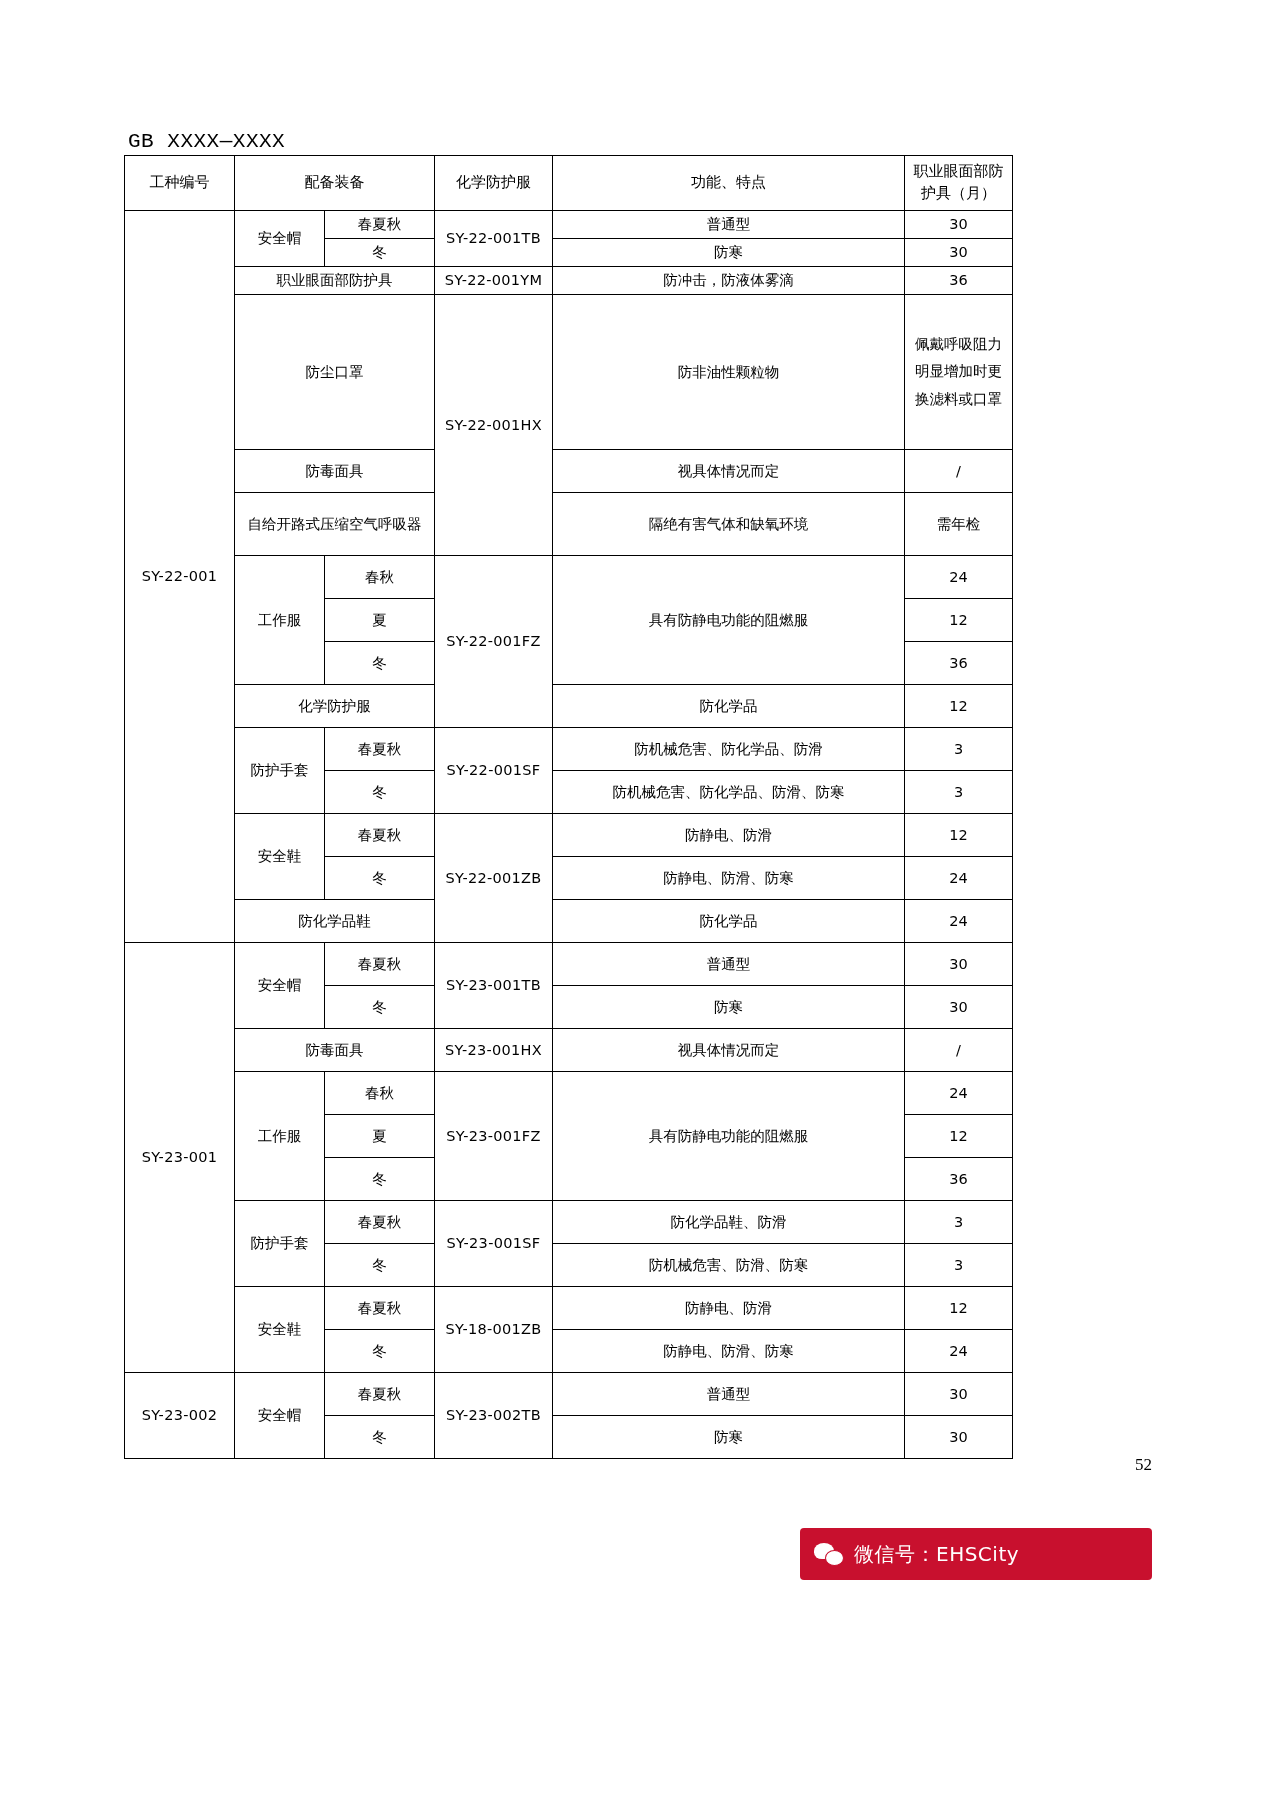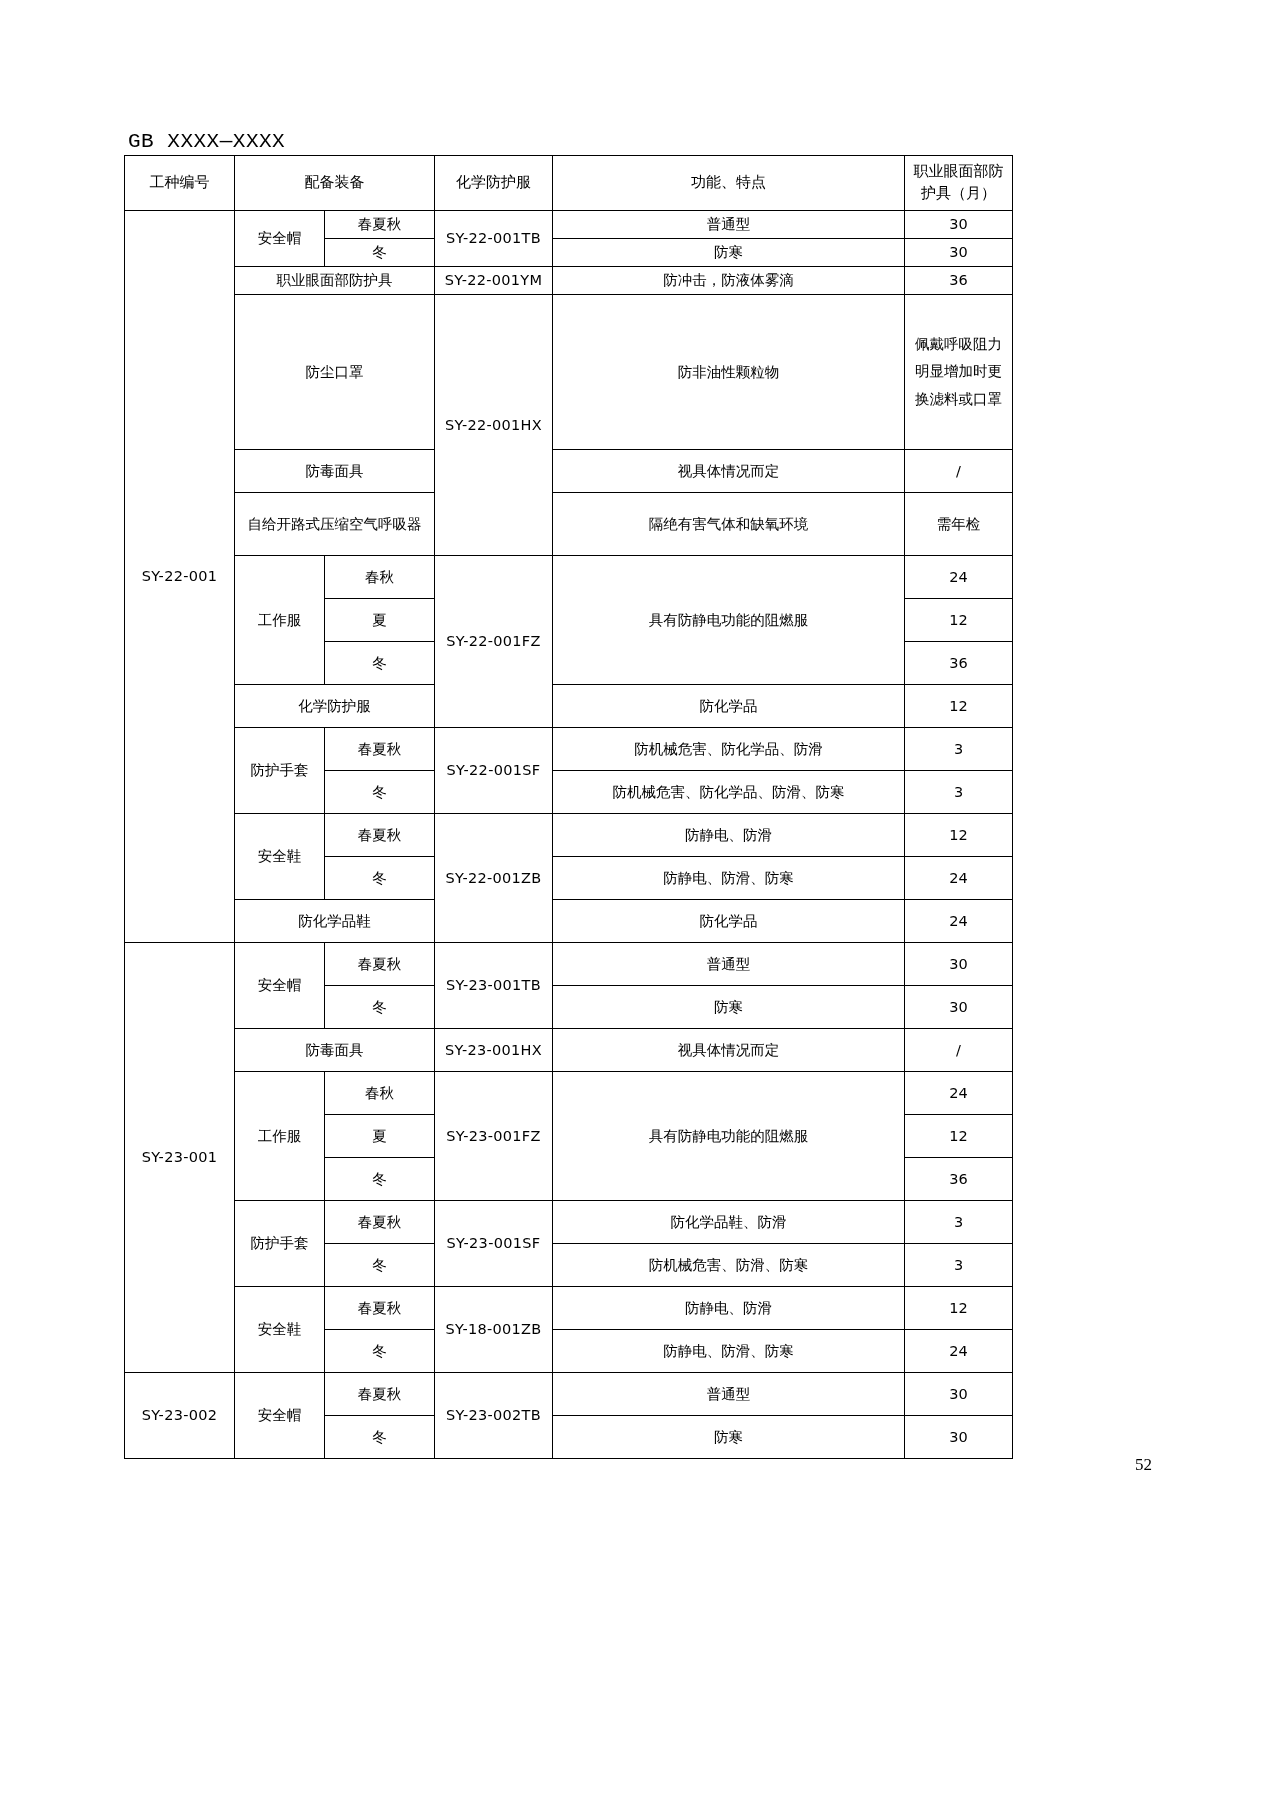--- a/index.html
+++ b/index.html
@@ -312,6 +312,13 @@
 
   <div class="pagenum">52</div>
 
+  <div class="wechat-bar">
+    <span class="wxicon">
+      <span class="b1"></span>
+      <span class="b2"></span>
+    </span>
+    <span class="wxtext">微信号：EHSCity</span>
+  </div>
 
 </div>
 

